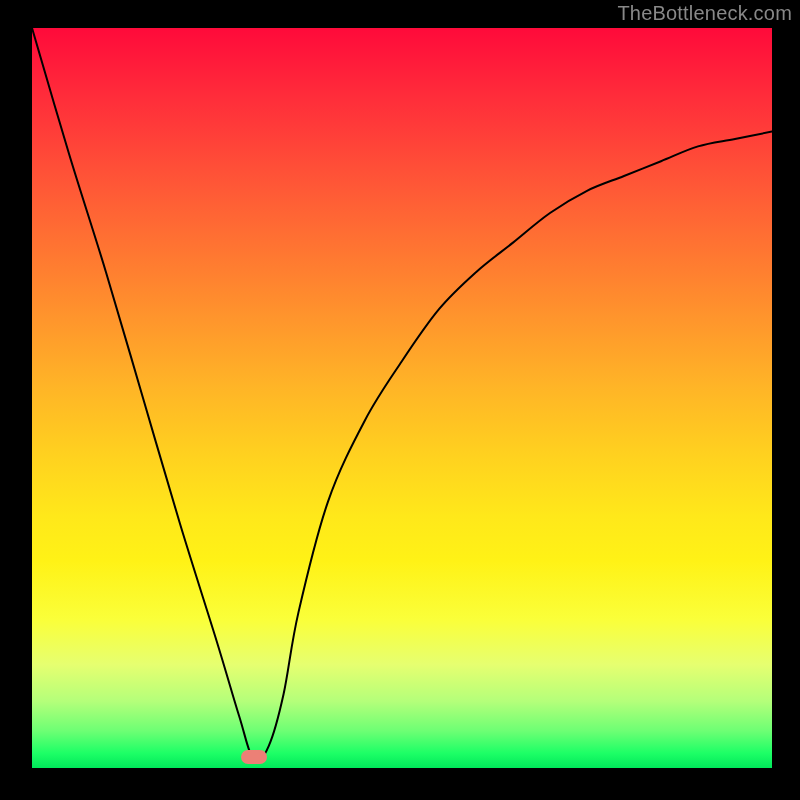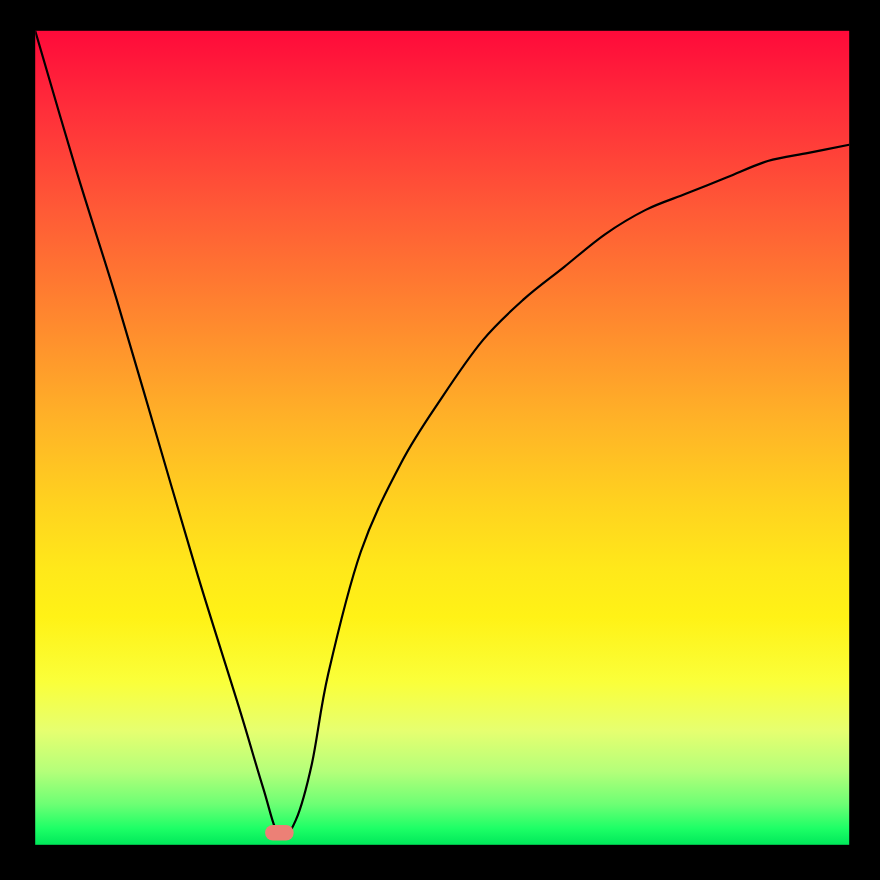--- a/index.html
+++ b/index.html
@@ -79,6 +79,7 @@
 <body>
 
 <div class="frame">
+  <div class="watermark">TheBottleneck.com</div>
 
   <div class="plot">
     <svg class="curve" viewBox="0 0 740 740" preserveAspectRatio="none">

